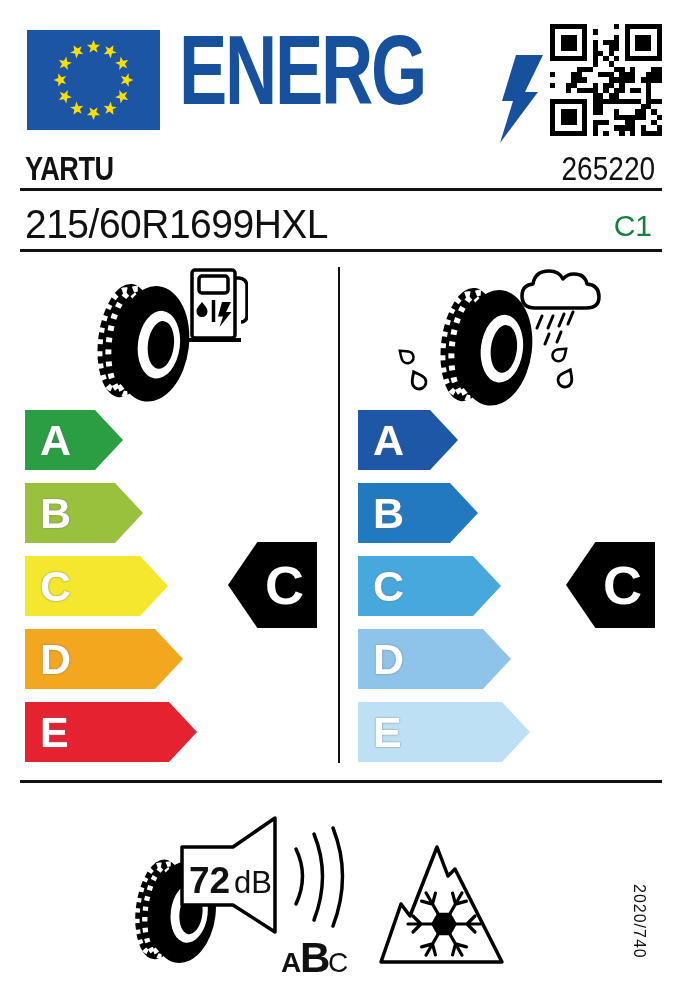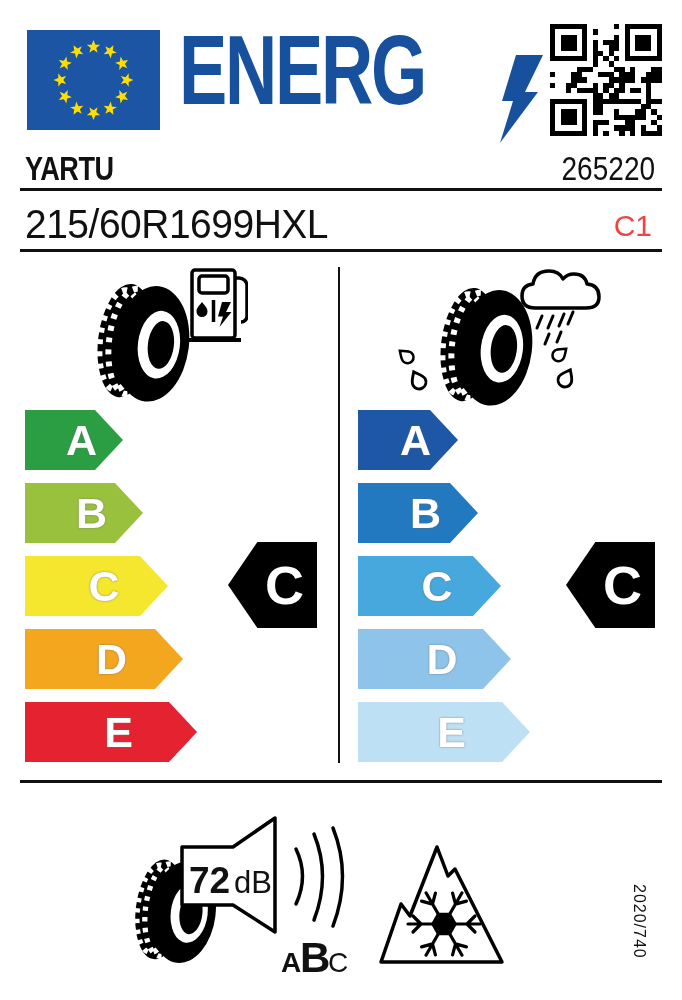--- a/index.html
+++ b/index.html
@@ -9,7 +9,6 @@
     background:#fff;
     font-family:"Liberation Sans","DejaVu Sans",sans-serif;
     overflow:hidden;
-    text-align:center;
   }
   
   .eu-flag{position:absolute;left:27px;top:30px;}

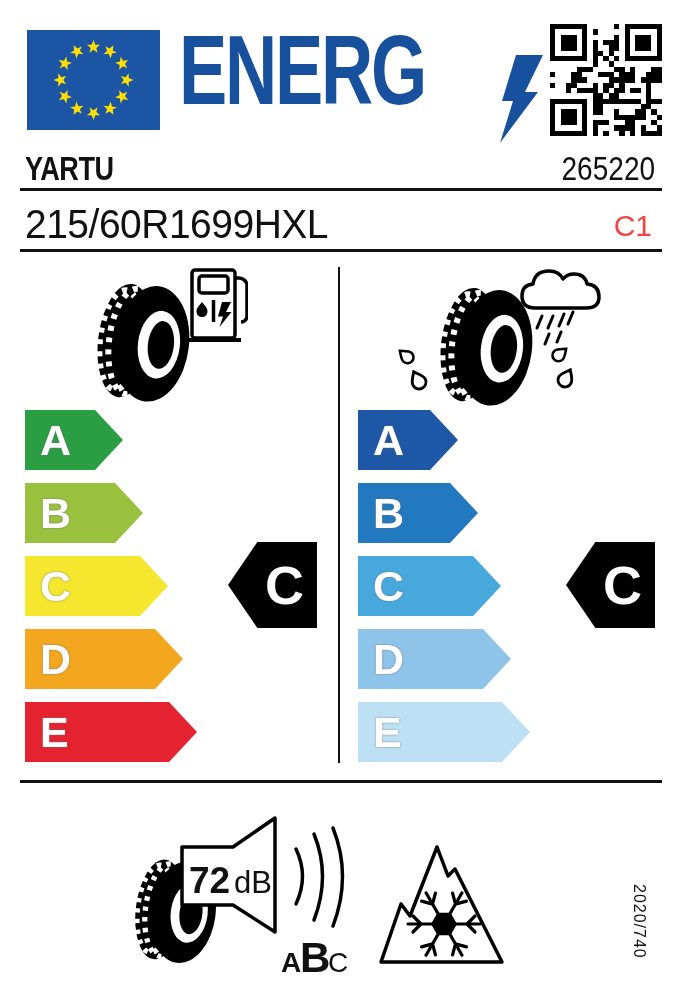--- a/index.html
+++ b/index.html
@@ -40,7 +40,7 @@
     font-size:41px;color:#111;letter-spacing:-0.5px;
     transform:scaleX(0.95);transform-origin:left top;
   }
-  .tyre-class{position:absolute;right:30px;top:209px;font-size:30px;color:#ef4444;}
+  .tyre-class{position:absolute;right:30px;top:209px;font-size:30px;color:#15803d;}
   
   .mid-divider{position:absolute;left:338px;top:267px;width:2px;height:496px;background:#111;}
   .icon-abs{position:absolute;}

